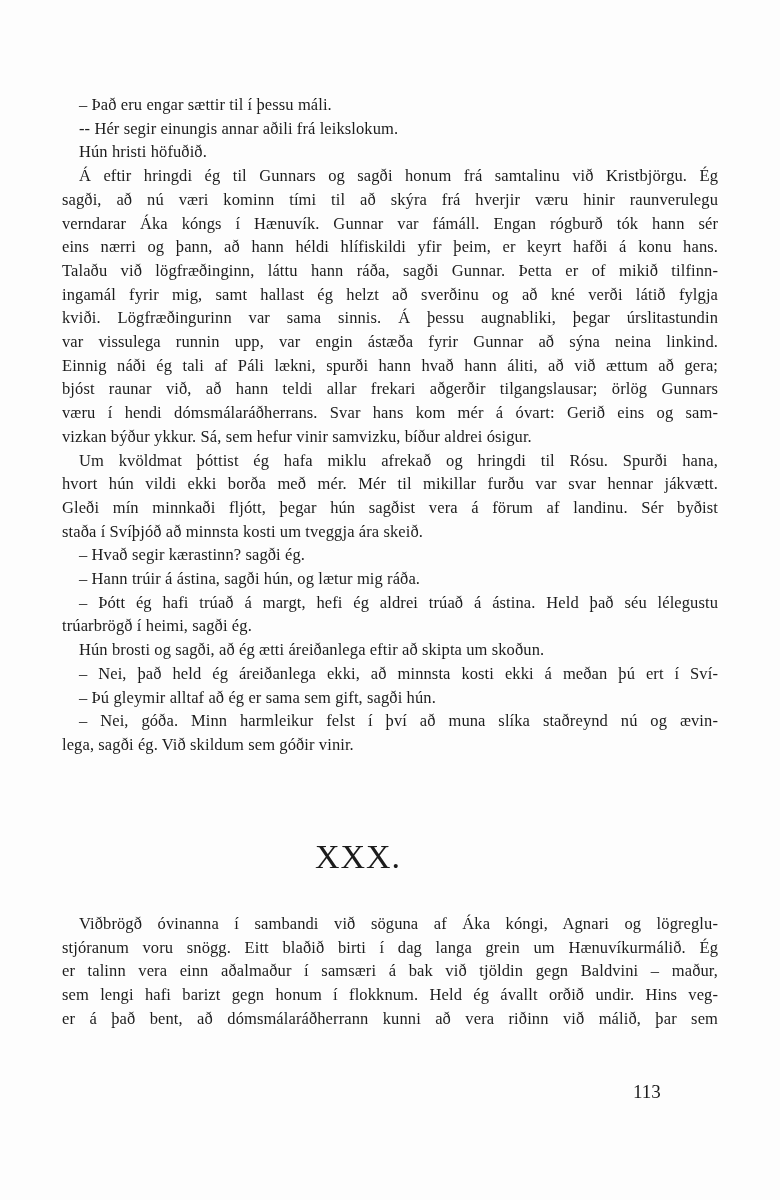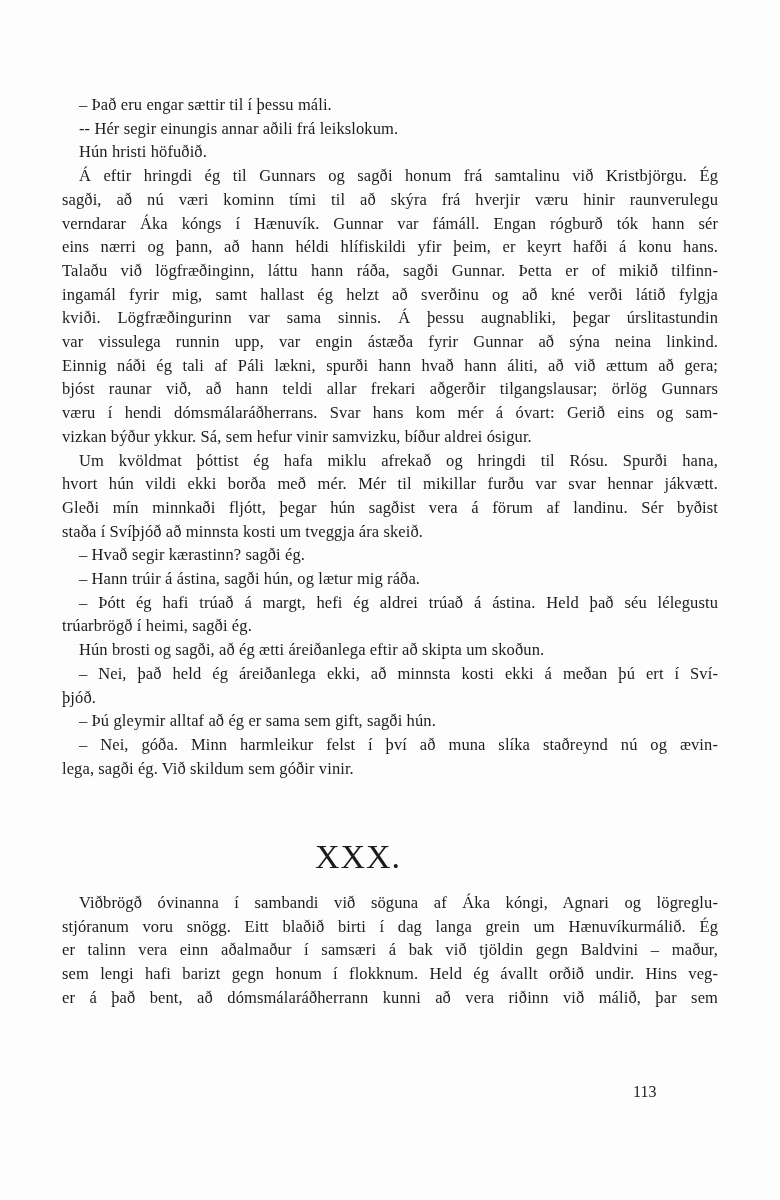--- a/index.html
+++ b/index.html
@@ -80,7 +80,6 @@
       <div class="line">trúarbrögð í heimi, sagði ég.</div>
       <div class="line i">Hún brosti og sagði, að ég ætti áreiðanlega eftir að skipta um skoðun.</div>
       <div class="line i j">– Nei, það held ég áreiðanlega ekki, að minnsta kosti ekki á meðan þú ert í Sví-</div>
-      <div class="line">þjóð.</div>
       <div class="line i">– Þú gleymir alltaf að ég er sama sem gift, sagði hún.</div>
       <div class="line i j">– Nei, góða. Minn harmleikur felst í því að muna slíka staðreynd nú og ævin-</div>
       <div class="line">lega, sagði ég. Við skildum sem góðir vinir.</div>

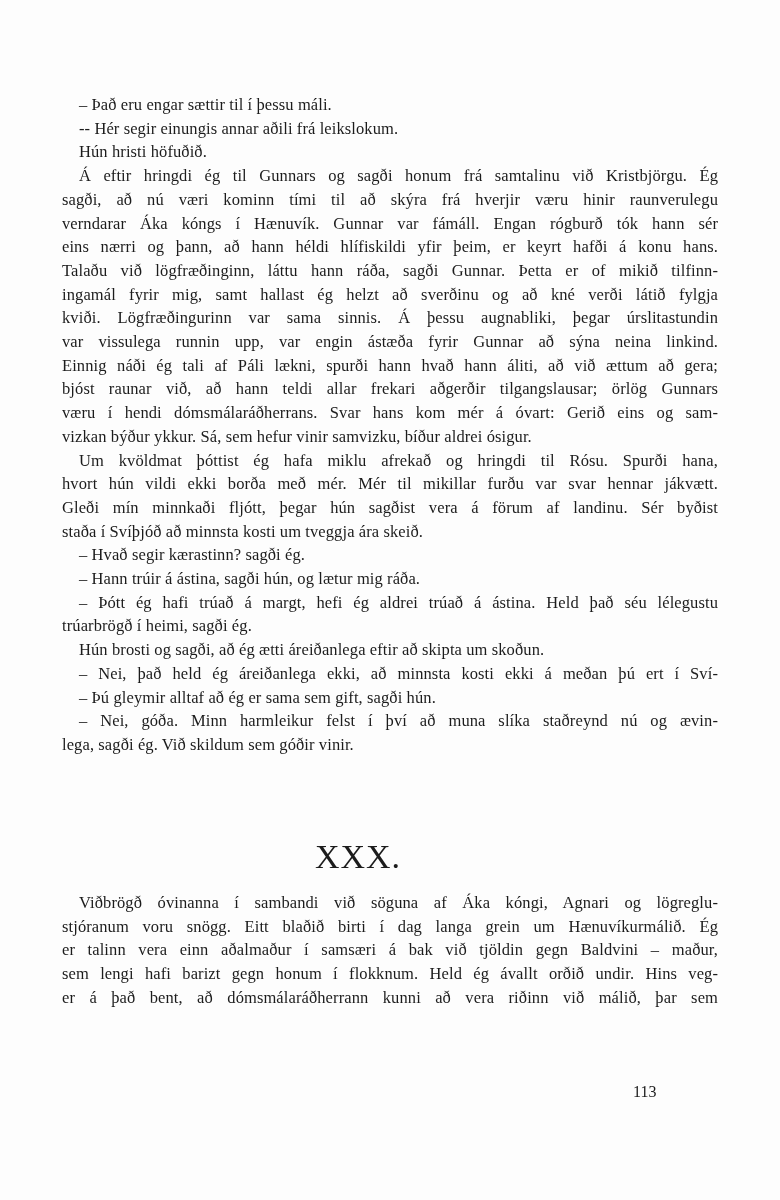--- a/index.html
+++ b/index.html
@@ -26,7 +26,7 @@
     letter-spacing: 0.1px;
   }
   .block1 { top: 93px; }
-  .block2 { top: 891px; }
+  .block2 { top: 912px; }
   .line { display: block; text-align: left; }
   .line.j { text-align: justify; text-align-last: justify; }
   .line.i { text-indent: 17px; }

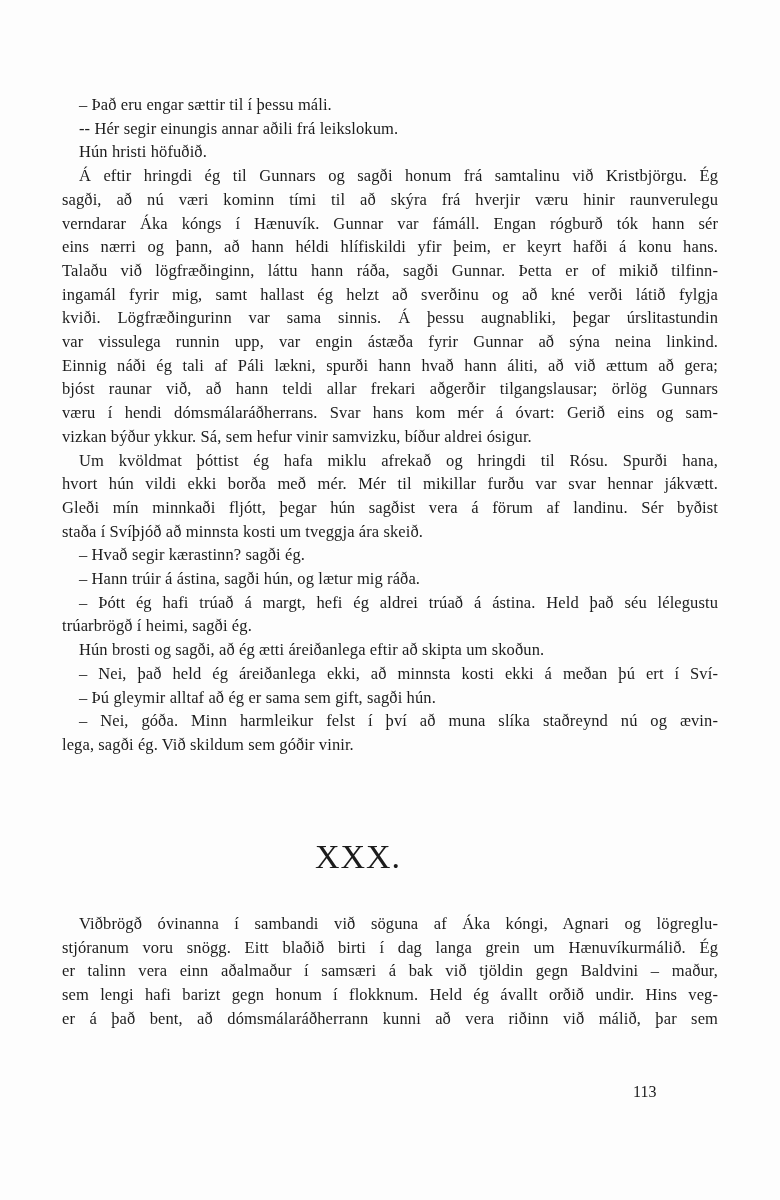--- a/index.html
+++ b/index.html
@@ -45,7 +45,7 @@
     position: absolute;
     top: 1080px;
     left: 633px;
-    font-size: 16px;
+    font-size: 19px;
     line-height: 23px;
   }
 </style>

